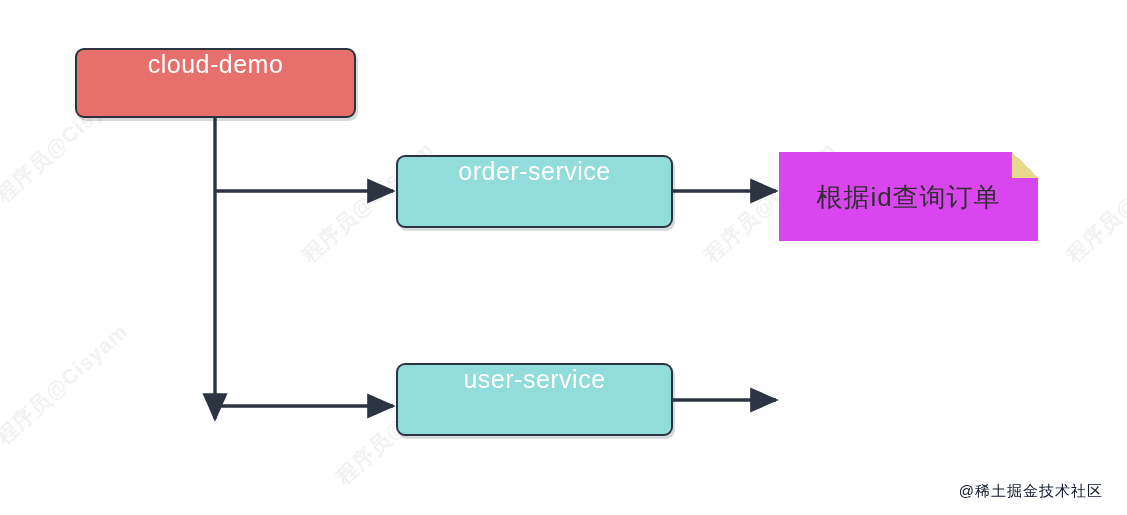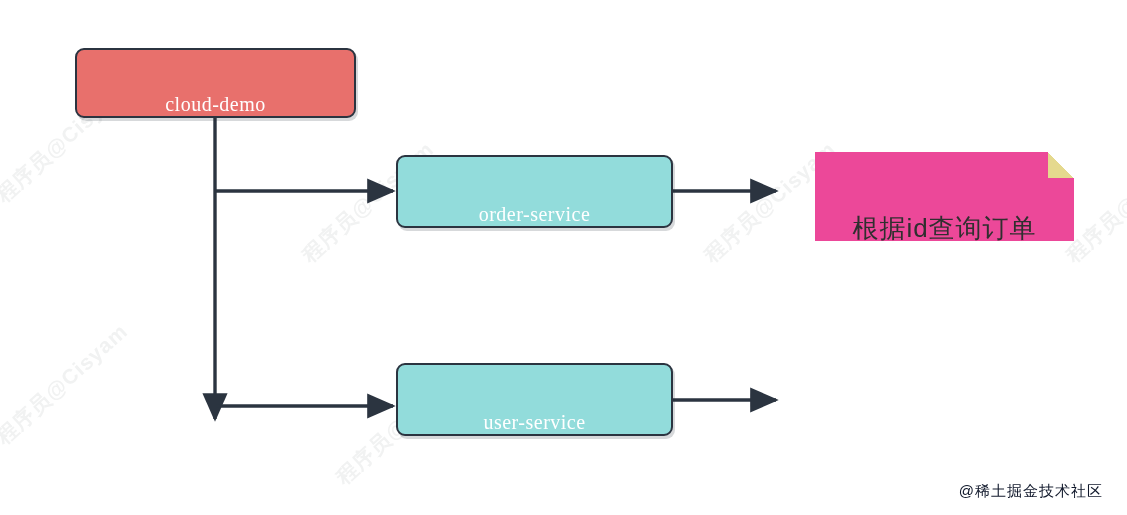--- a/index.html
+++ b/index.html
@@ -59,15 +59,14 @@
     z-index: 3;
     box-sizing: border-box;
     display: flex;
-    align-items: flex-end;
+    align-items: flex-start;
     justify-content: center;
     border: 2.5px solid #2b3440;
     border-radius: 9px;
     color: #ffffff;
-    font-size: 20px;
+    font-size: 25px;
     letter-spacing: 0.5px;
     box-shadow: 2px 3px 0 rgba(35,42,54,0.18);
-    font-family: Liberation Serif, serif;
   }
   .node-root {
     left: 75px;

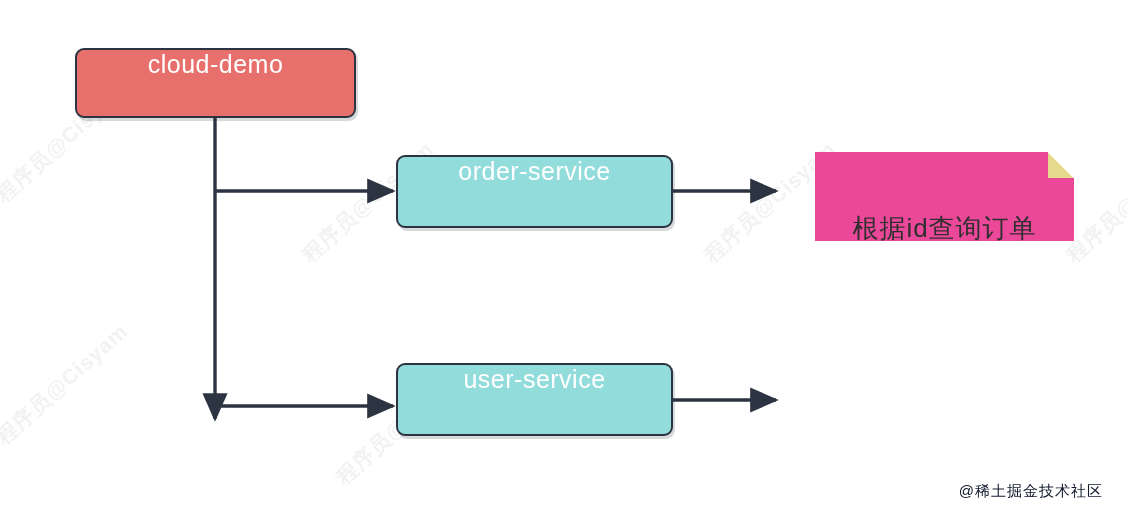--- a/index.html
+++ b/index.html
@@ -96,13 +96,12 @@
     z-index: 3;
     box-sizing: border-box;
     display: flex;
-    align-items: flex-end;
+    align-items: center;
     justify-content: center;
-    background: #ec4899;
+    background: #d946ef;
     color: #2f2f2f;
     font-size: 26px;
     letter-spacing: 1px;
-    margin-left: 36px;
   }
   .note-1 { left: 779px; top: 152px; width: 259px; height: 89px; }
   .note-2 { left: 779px; top: 360px; width: 259px; height: 89px; }

